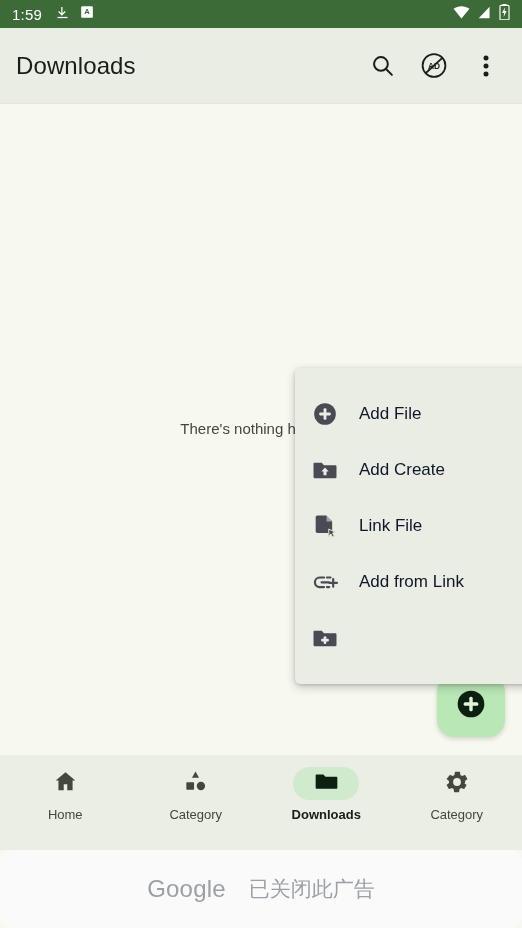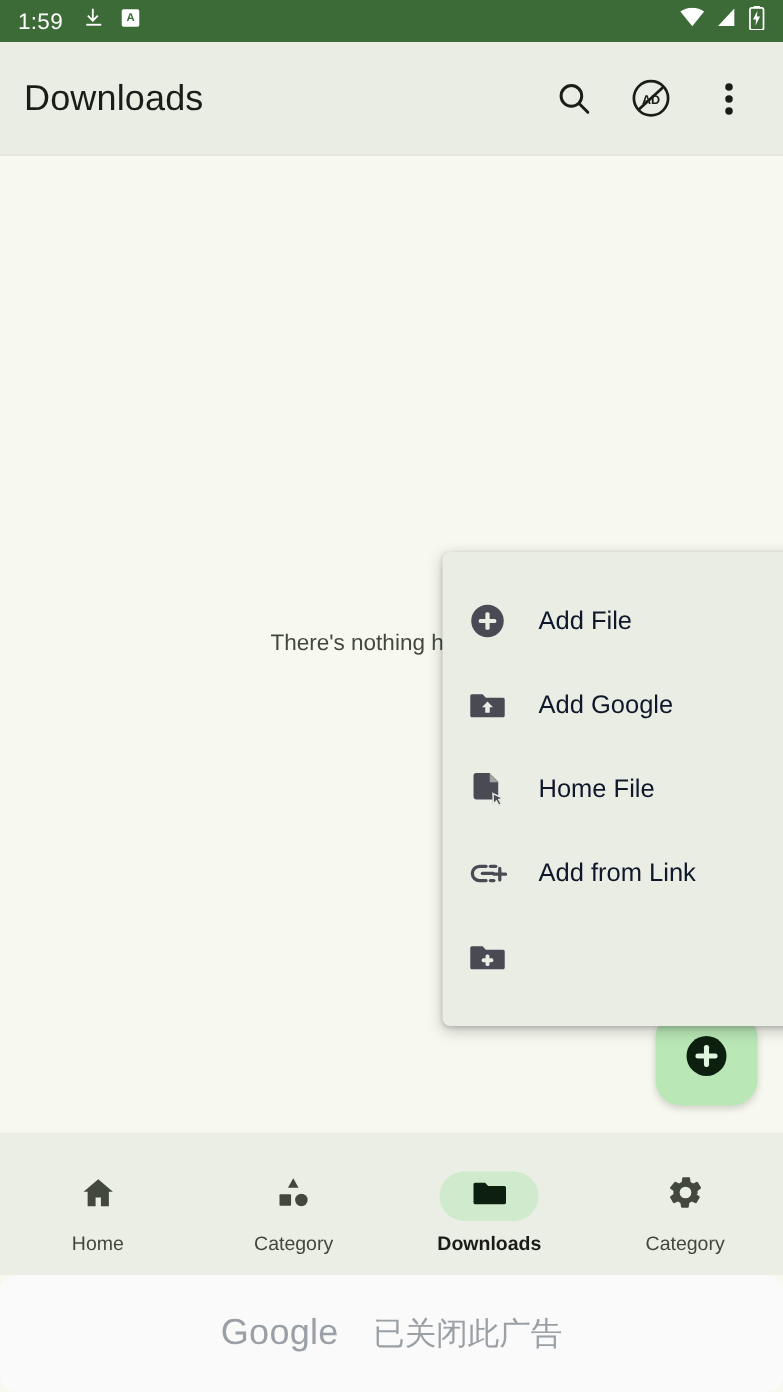--- a/index.html
+++ b/index.html
@@ -185,7 +185,7 @@
           <path d="M12 9.8l3.4 3.6h-2v3.4h-2.8v-3.4h-2L12 9.8z" fill="#e9ede3"></path>
         </svg>
       </span>
-      <span class="menu-label">Add Google</span>
+      <span class="menu-label">Add Create</span>
     </div>
 
     <div class="menu-item">

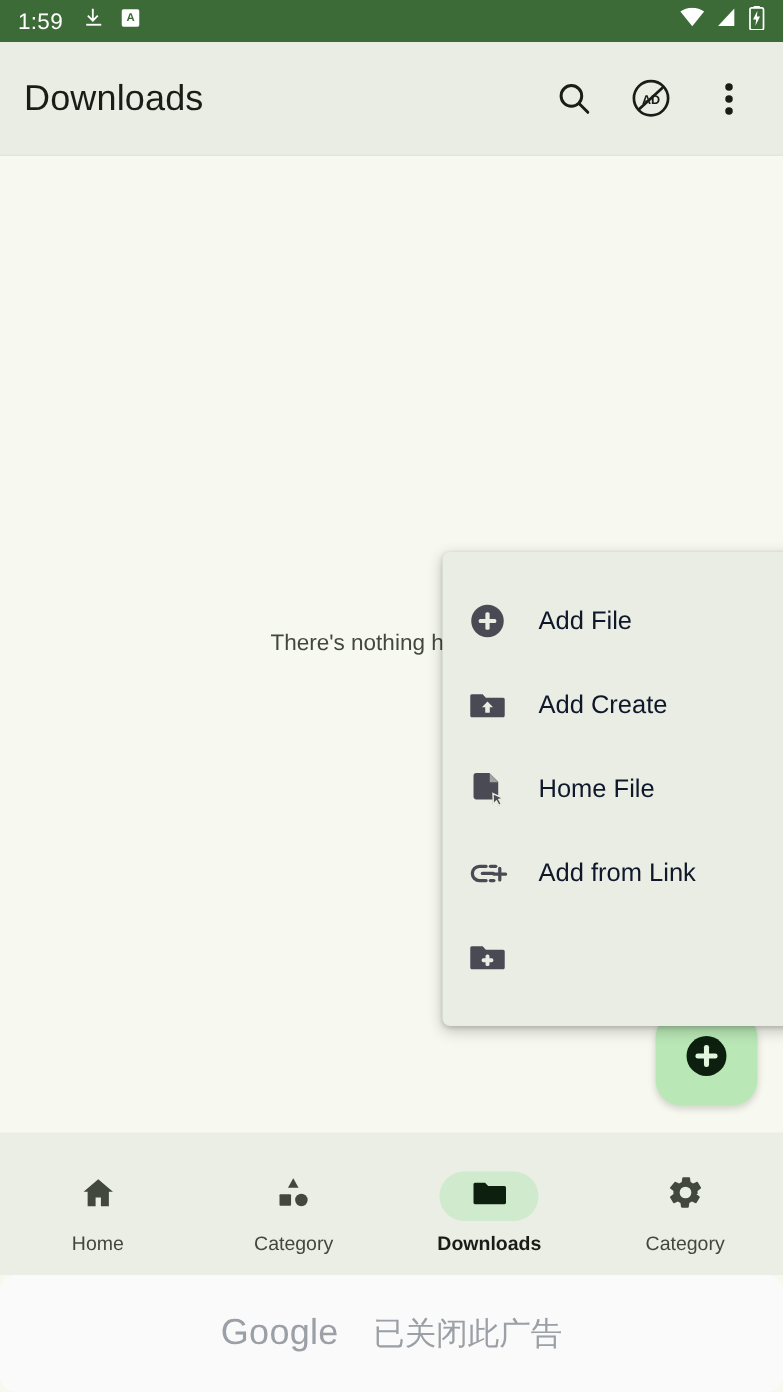--- a/index.html
+++ b/index.html
@@ -197,7 +197,7 @@
           <path d="M15.4 14.8l6.2 3-2.6.7 1.5 2.7-1.5.85-1.5-2.7-1.9 2z" fill="#4a4a55" stroke="#e9ede3" stroke-width=".9"></path>
         </svg>
       </span>
-      <span class="menu-label">Home File</span>
+      <span class="menu-label">Link File</span>
     </div>
 
     <div class="menu-item">

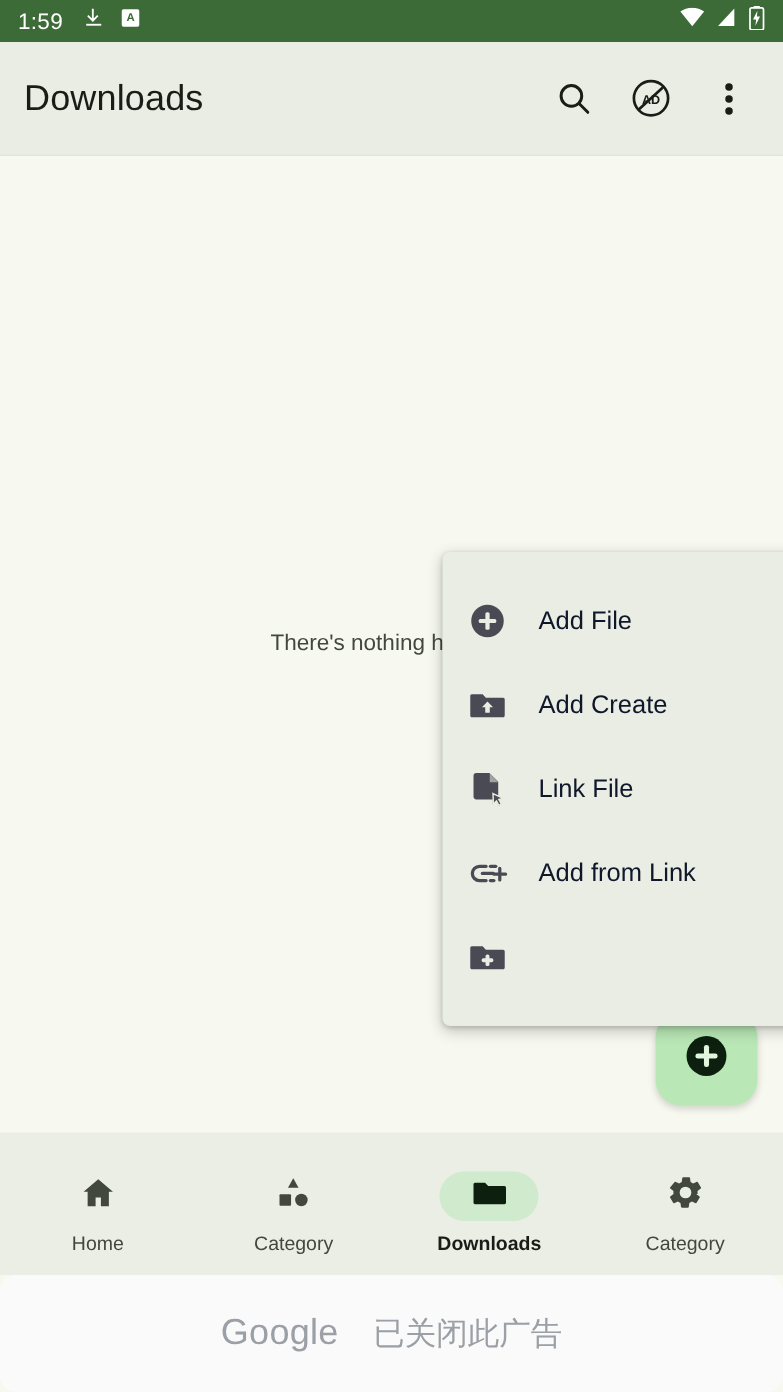--- a/index.html
+++ b/index.html
@@ -70,7 +70,7 @@
   
   .bottomnav {
     position:absolute; top:755px; left:0; width:522px; height:95px;
-    background:#eaeee4; display:flex; align-items:center;
+    background:#eaeee4; display:flex; align-items:flex-start;
     padding-top:12px;
   }
   .navitem {

